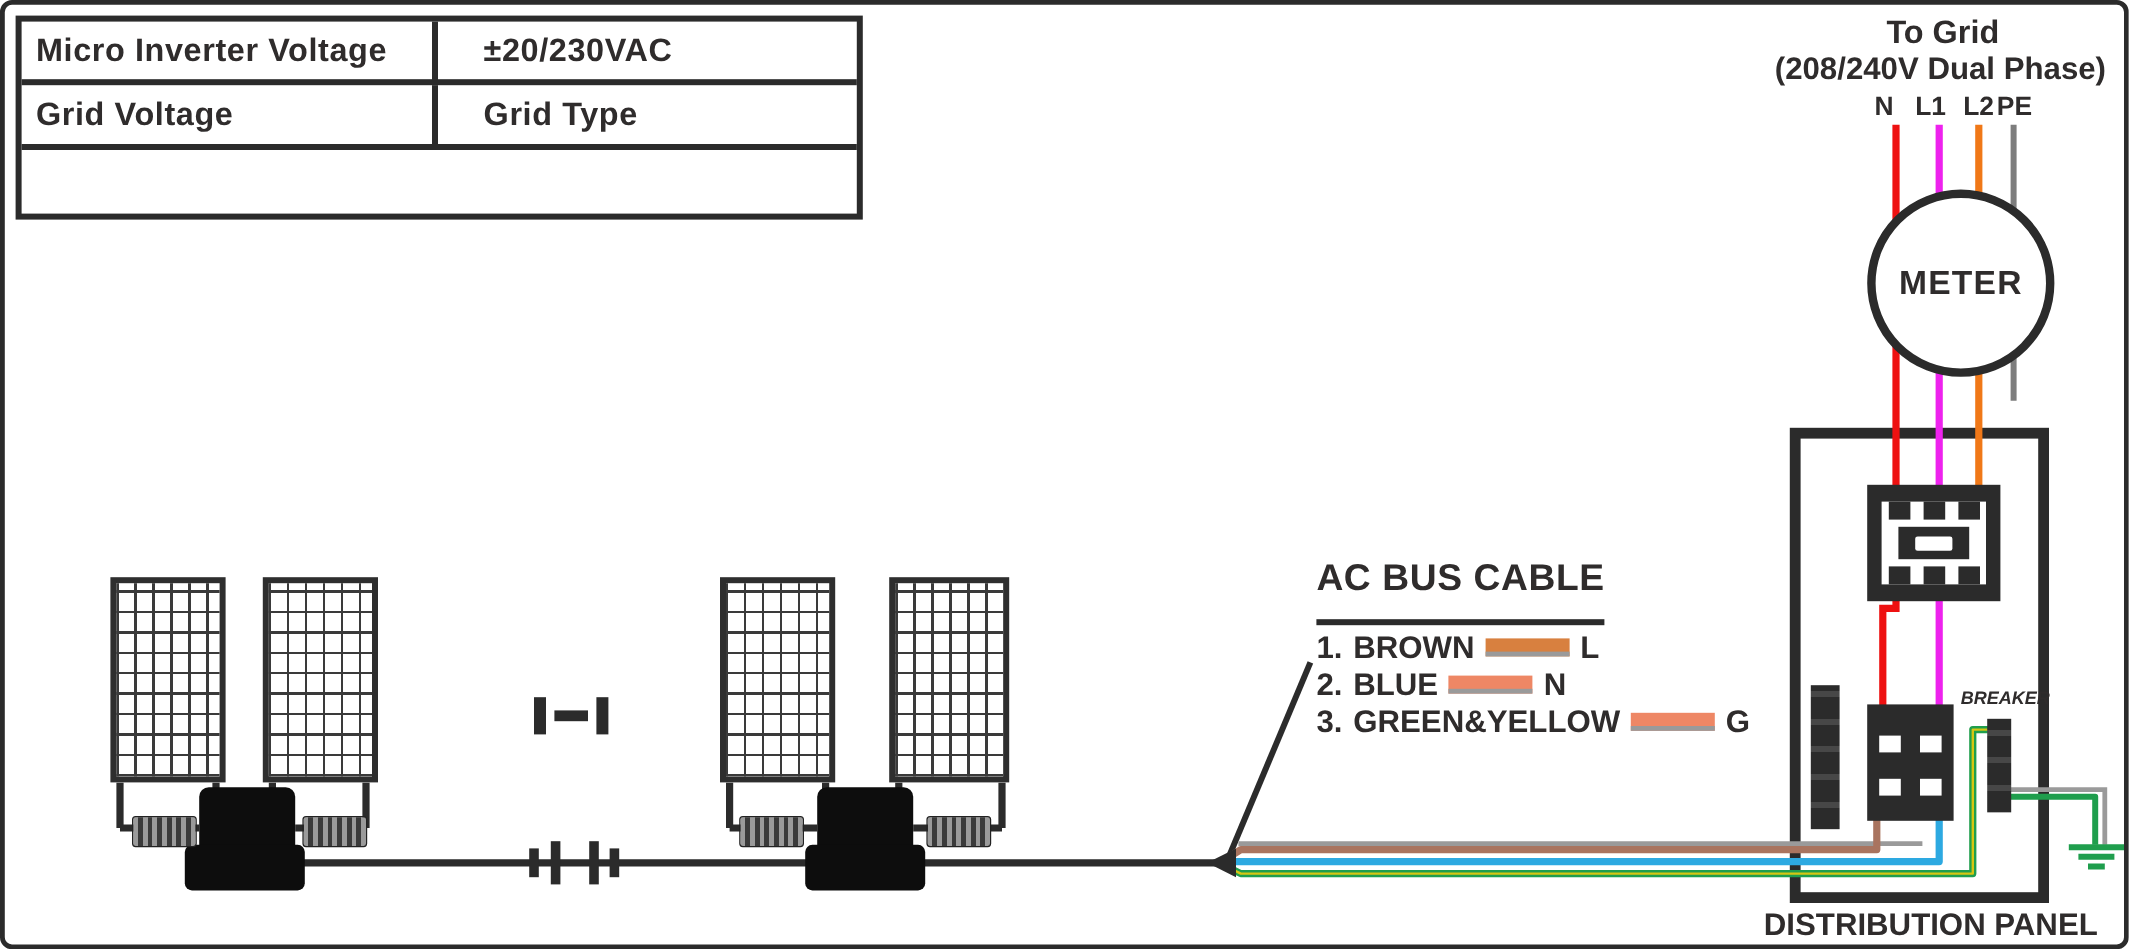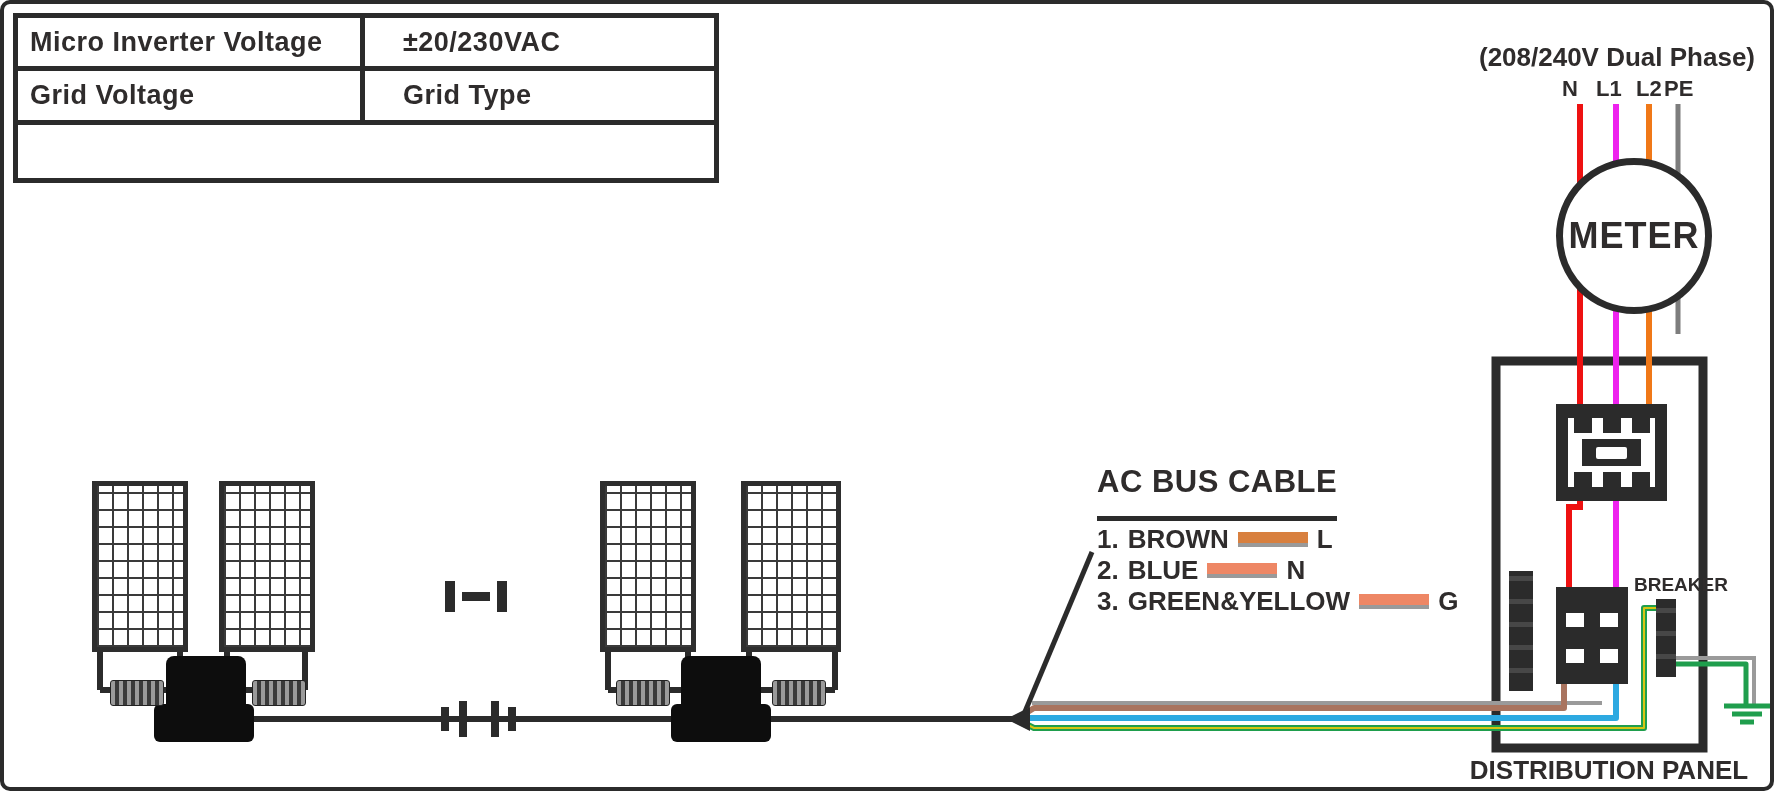--- a/index.html
+++ b/index.html
@@ -129,6 +129,7 @@
     </div>
   </div>
 
+  <div class="togrid-line1">To Grid</div>
   <div class="togrid-line2">(208/240V Dual Phase)</div>
   <span class="wire-label" style="left:1558px;">N</span>
   <span class="wire-label" style="left:1592px;">L1</span>

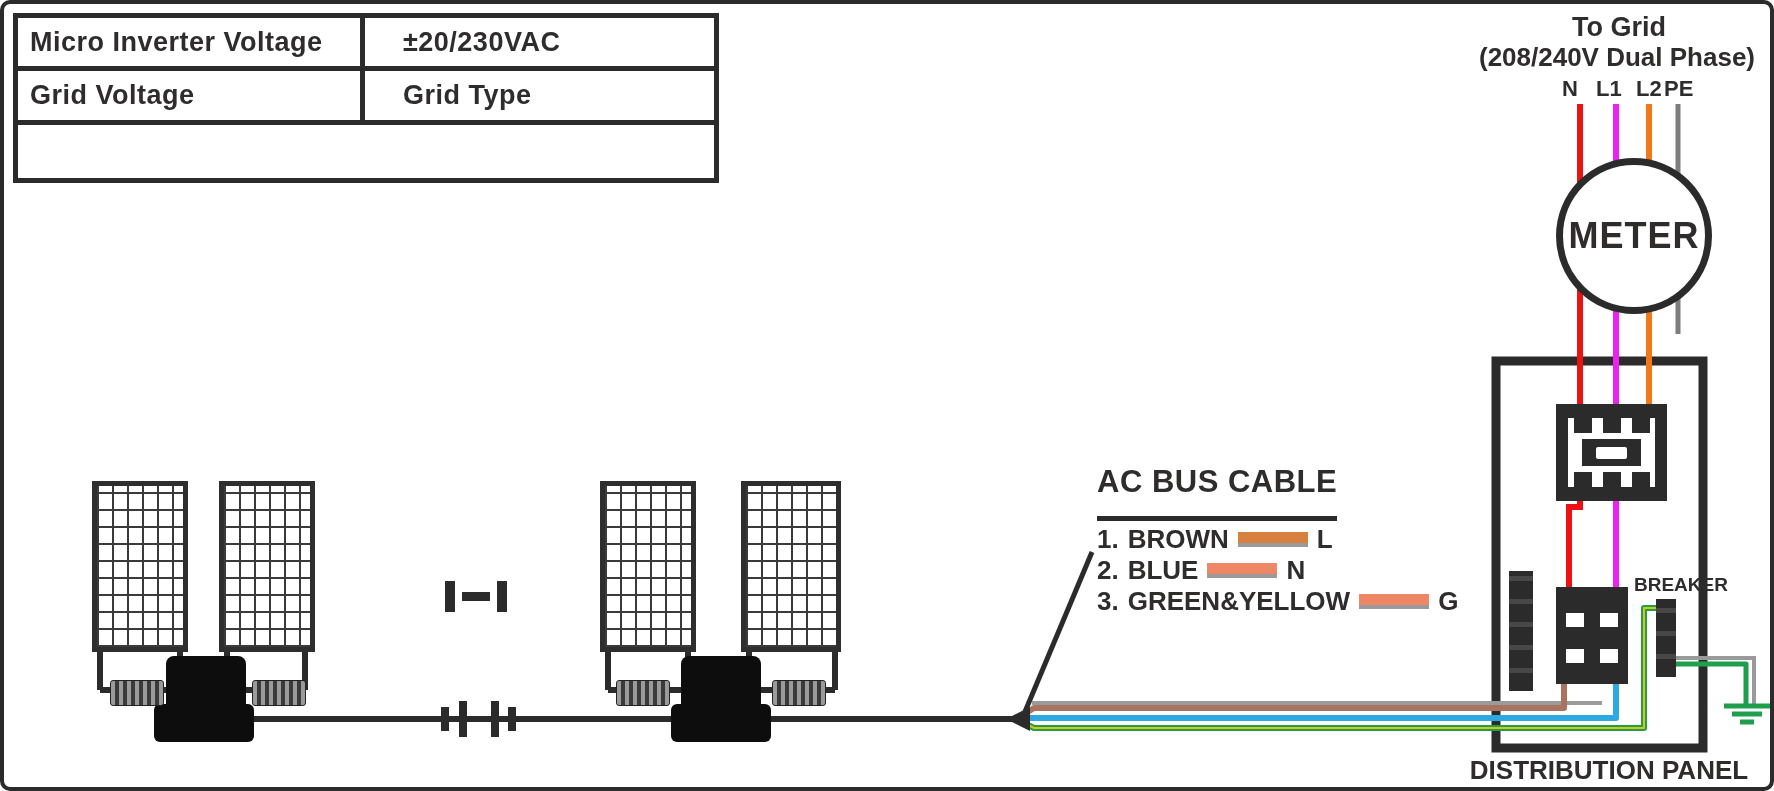--- a/index.html
+++ b/index.html
@@ -31,7 +31,7 @@
   .meter{position:absolute;left:1552px;top:154px;width:156px;height:156px;border-radius:50%;
          border:7px solid #2b2b2b;background:#fff;box-sizing:border-box;
          display:flex;align-items:center;justify-content:center;
-         font-size:36px;font-weight:bold;color:#2f2c2c;letter-spacing:1px;}
+         font-size:28px;font-weight:bold;color:#2f2c2c;letter-spacing:1px;}
   
   .dist-label{position:absolute;left:1440px;top:751px;width:330px;text-align:center;
               font-size:26px;font-weight:bold;color:#2f2c2c;}

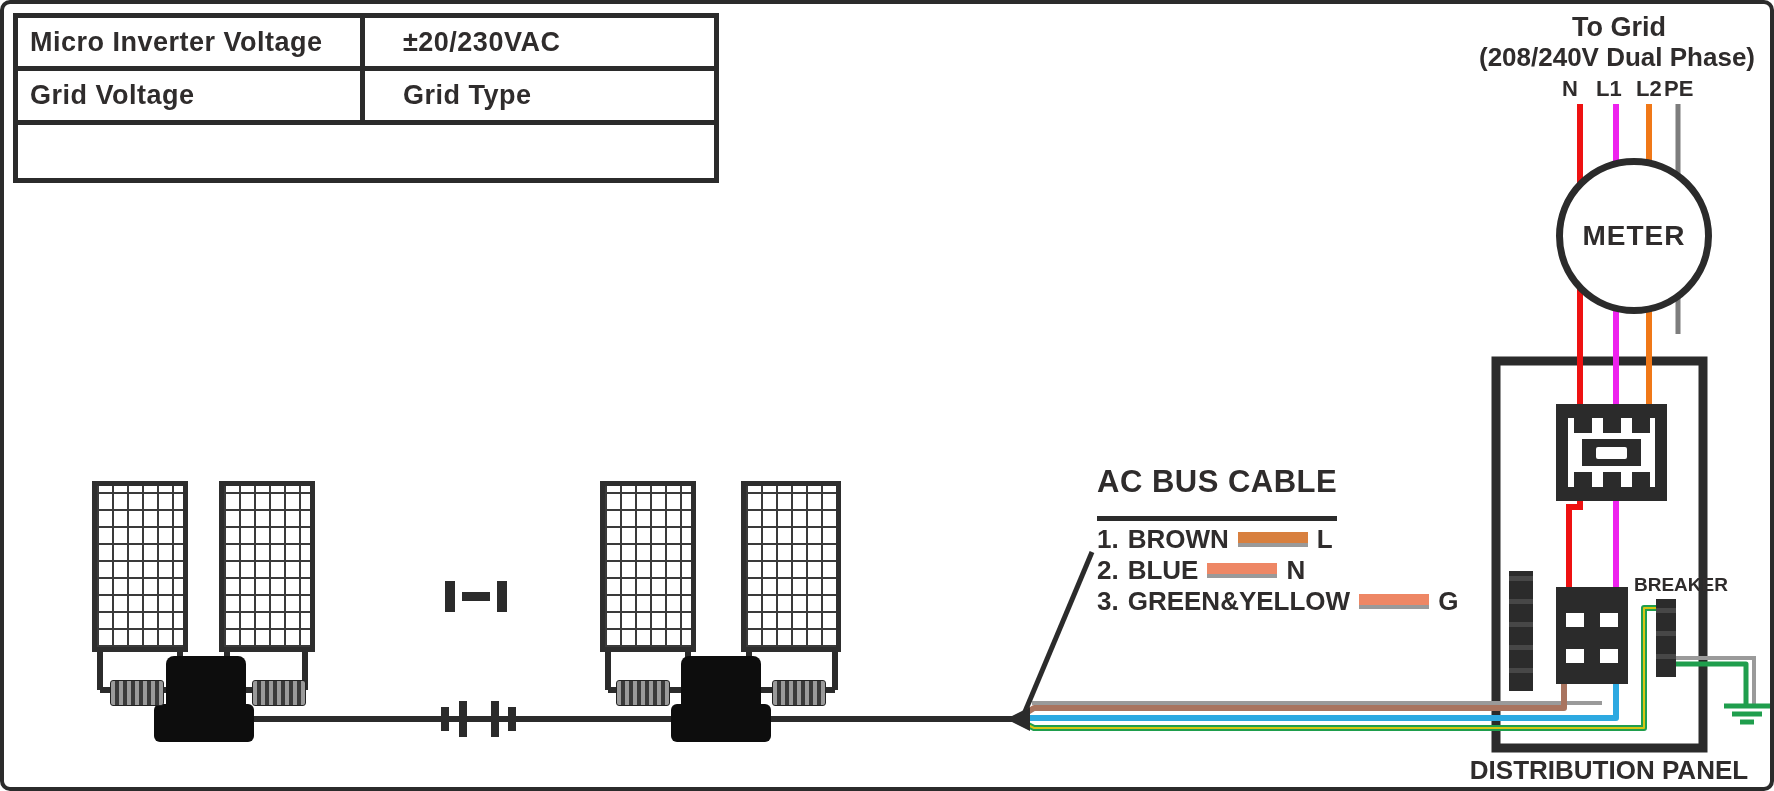--- a/index.html
+++ b/index.html
@@ -35,7 +35,7 @@
   
   .dist-label{position:absolute;left:1440px;top:751px;width:330px;text-align:center;
               font-size:26px;font-weight:bold;color:#2f2c2c;}
-  .breaker-label{position:absolute;left:1630px;top:570px;font-size:19px;font-weight:bold;color:#2f2c2c;}
+  .breaker-label{position:absolute;left:1630px;top:570px;font-size:15px;font-weight:bold;color:#2f2c2c;font-style:italic;}
   .busbar{position:absolute;background:repeating-linear-gradient(0deg,#2b2b2b 0 18px,#474747 18px 23px);}
   .busbar-left{left:1505px;top:567px;width:24px;height:120px;}
   .busbar-gnd{left:1652px;top:595px;width:20px;height:78px;}

